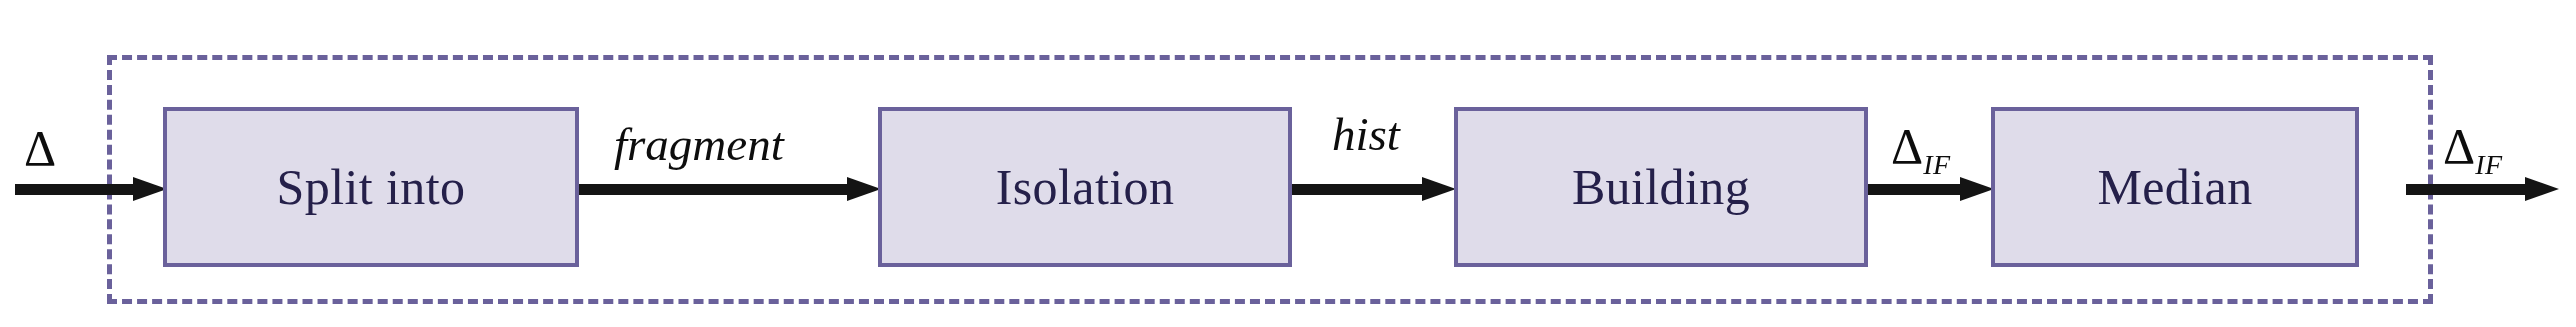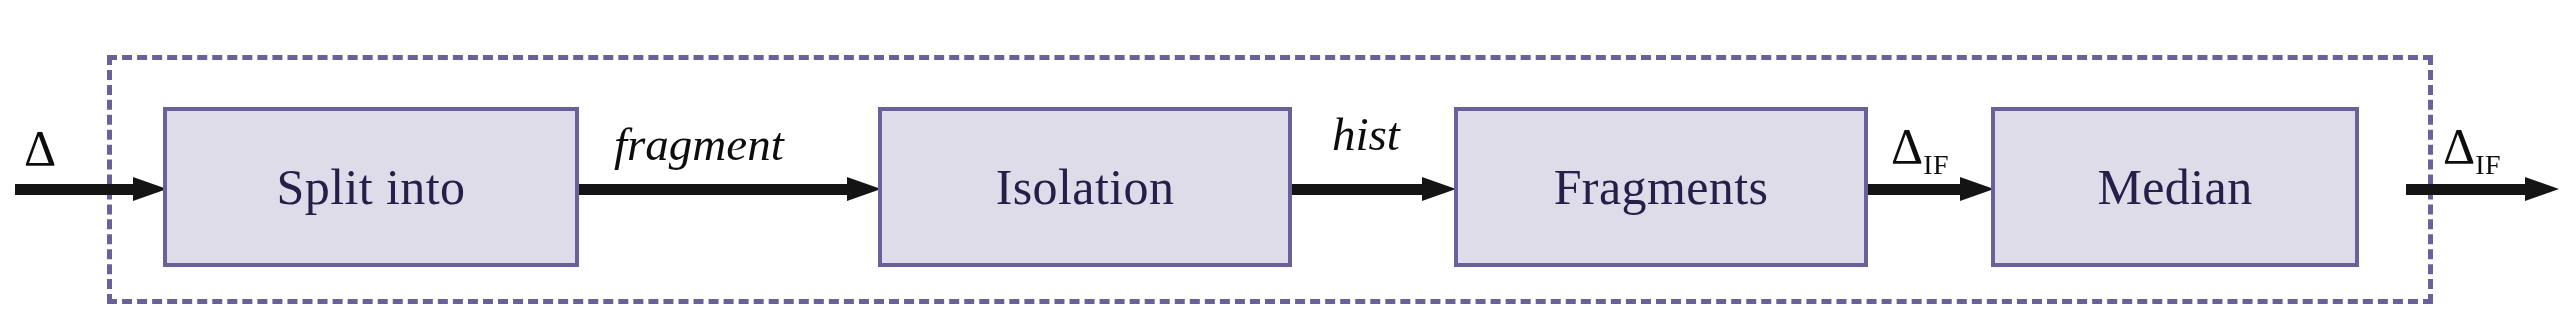--- a/index.html
+++ b/index.html
@@ -157,7 +157,7 @@
   </div>
 
   <div class="proc-box" id="box-iforest">
-    <span class="ln">Fragments</span>
+    <span class="ln">Building</span>
   </div>
 
   <div class="edge-label sym" id="label-delta-if-1"><span>Δ</span><span class="sub">IF</span></div>

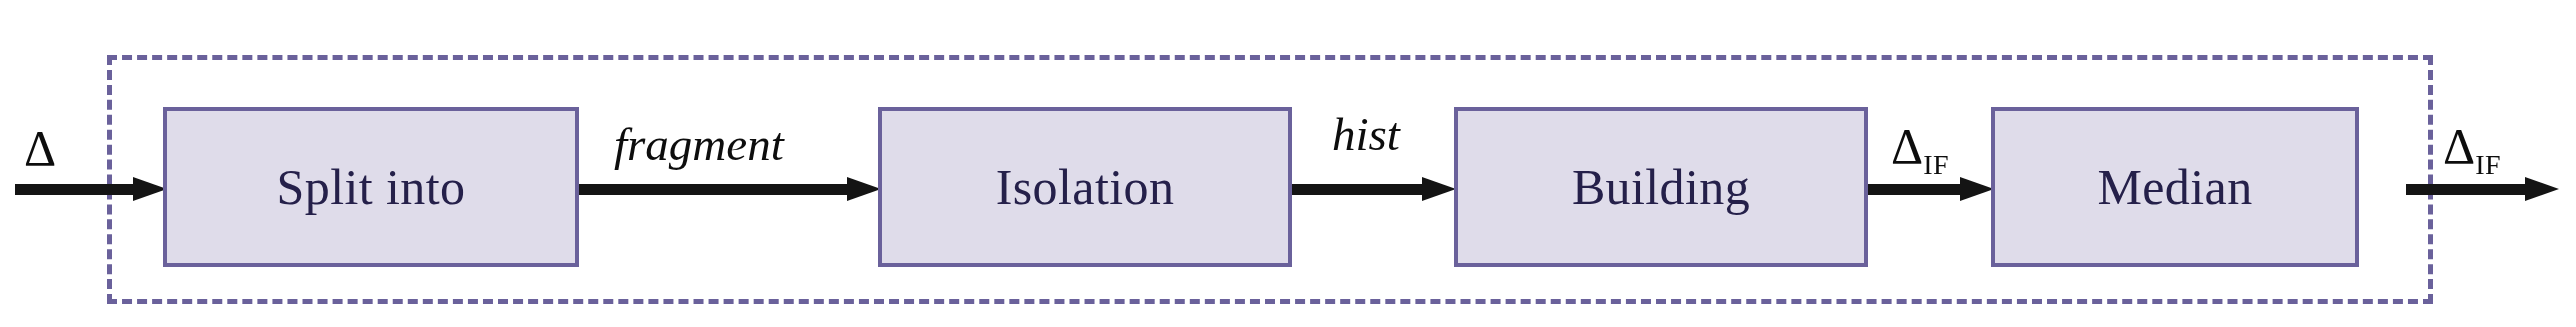--- a/index.html
+++ b/index.html
@@ -113,6 +113,7 @@
   }
   .edge-label .sub {
     font-size: 0.56em;
+    font-style: italic;
     vertical-align: sub;
     letter-spacing: 0.4px;
   }

